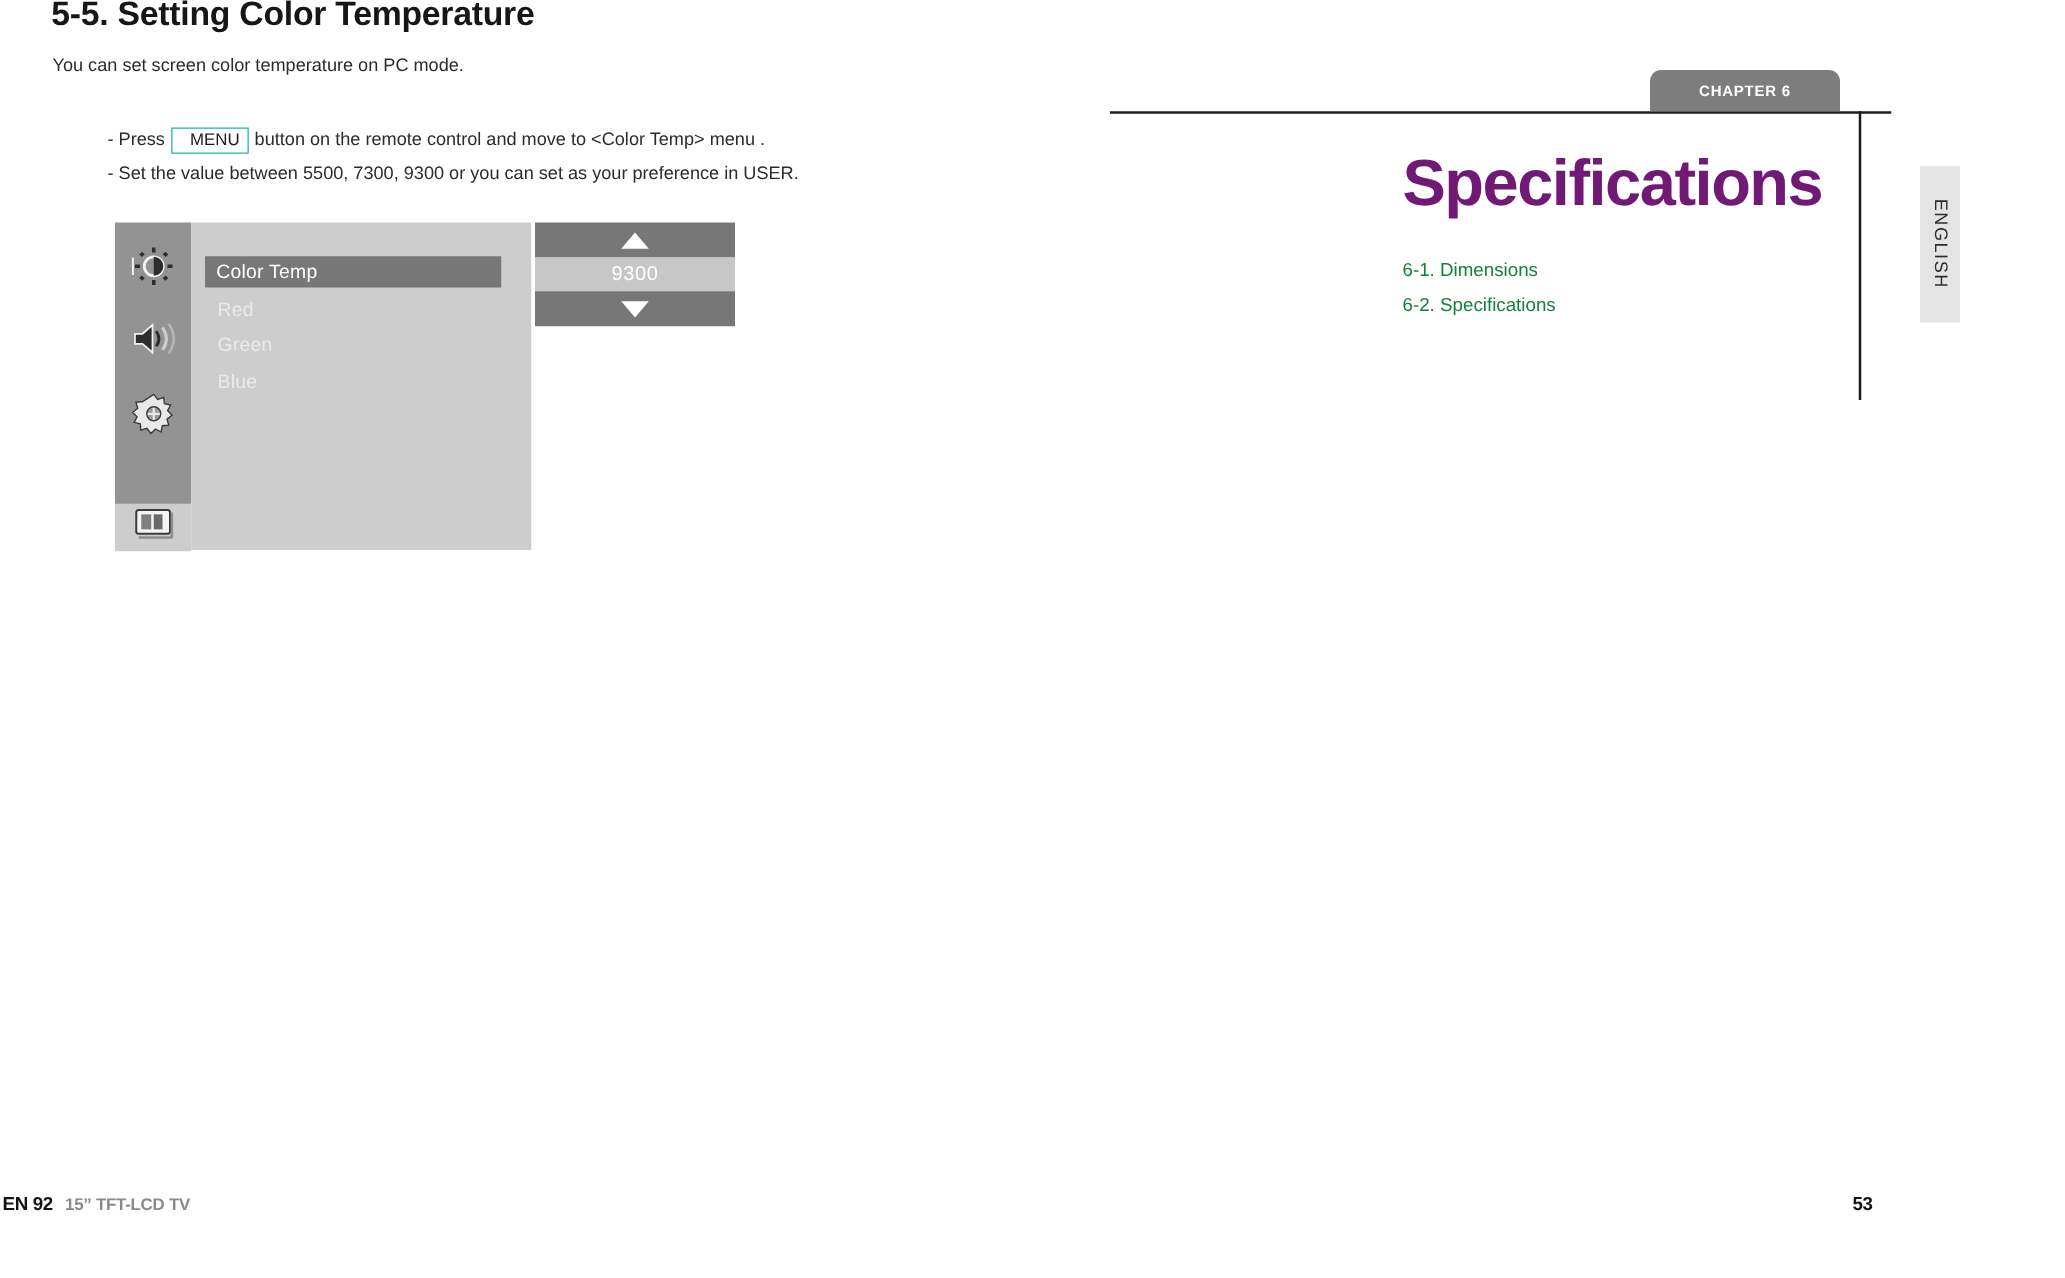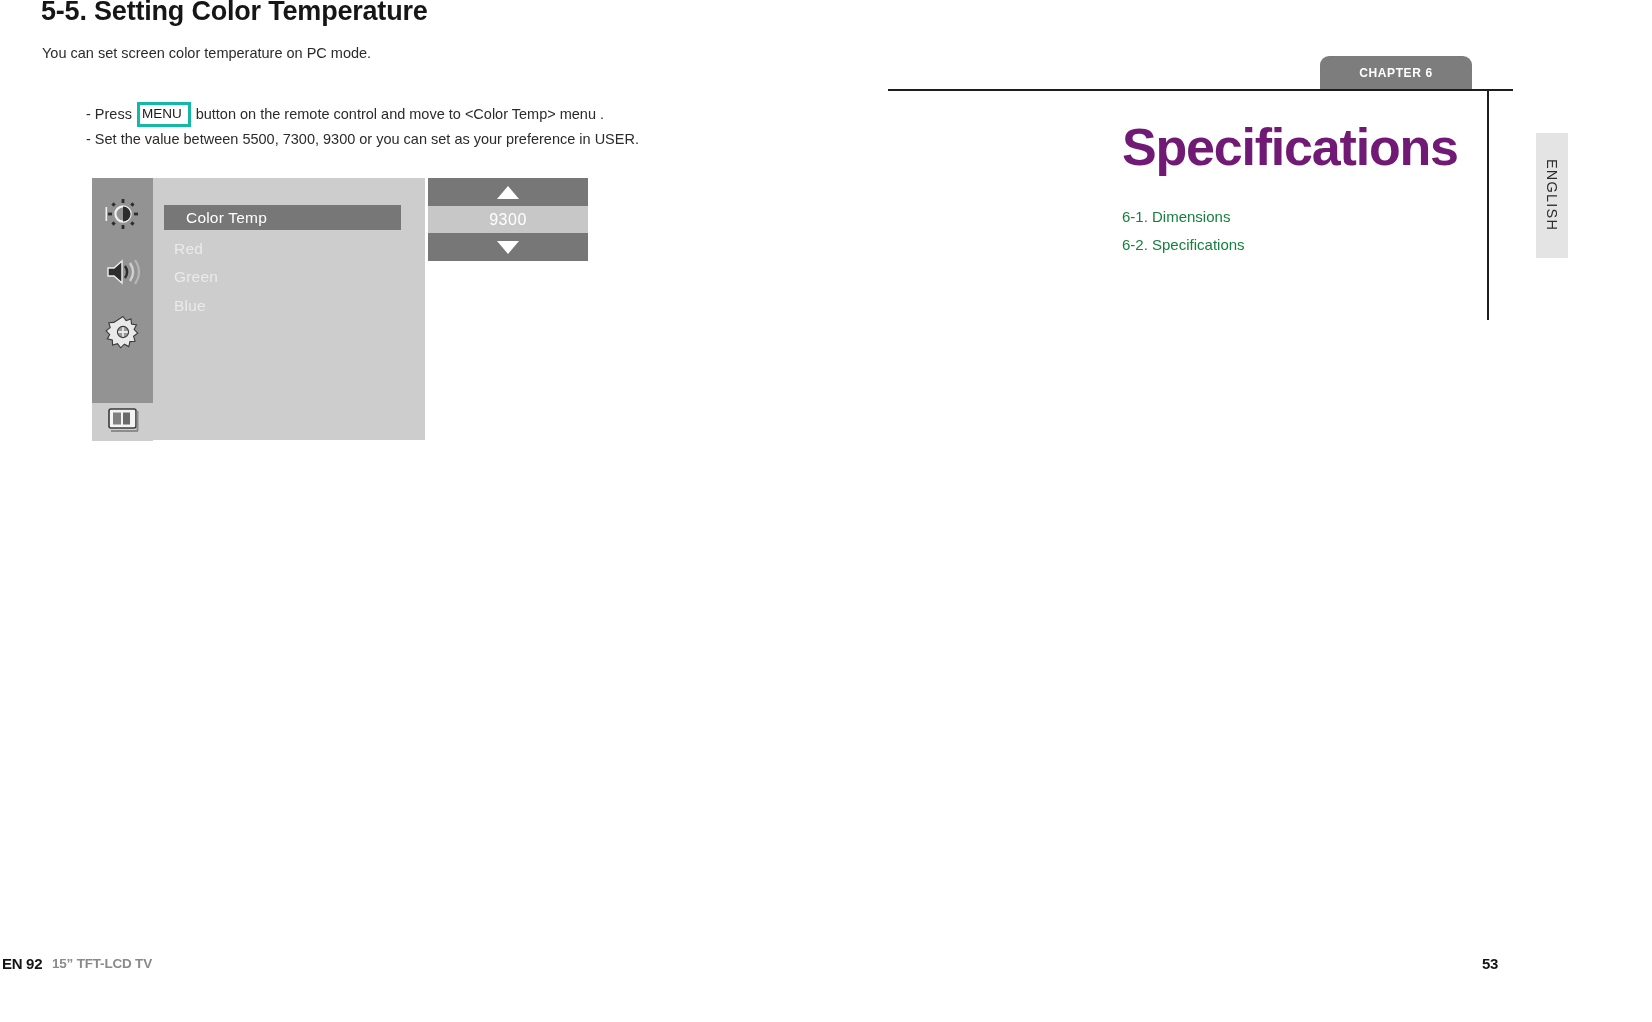--- a/index.html
+++ b/index.html
@@ -57,8 +57,8 @@
 
   #menu-key {
     display: inline-block;
-    border: 3px solid #14b8a6;
-    padding: 1px 6px 2px 2px;
+    border: 1px solid #14b8a6;
+    padding: 1px 6px 2px 14px;
     margin: 0 5px;
     font-size: 13.5px;
     line-height: 1.15;

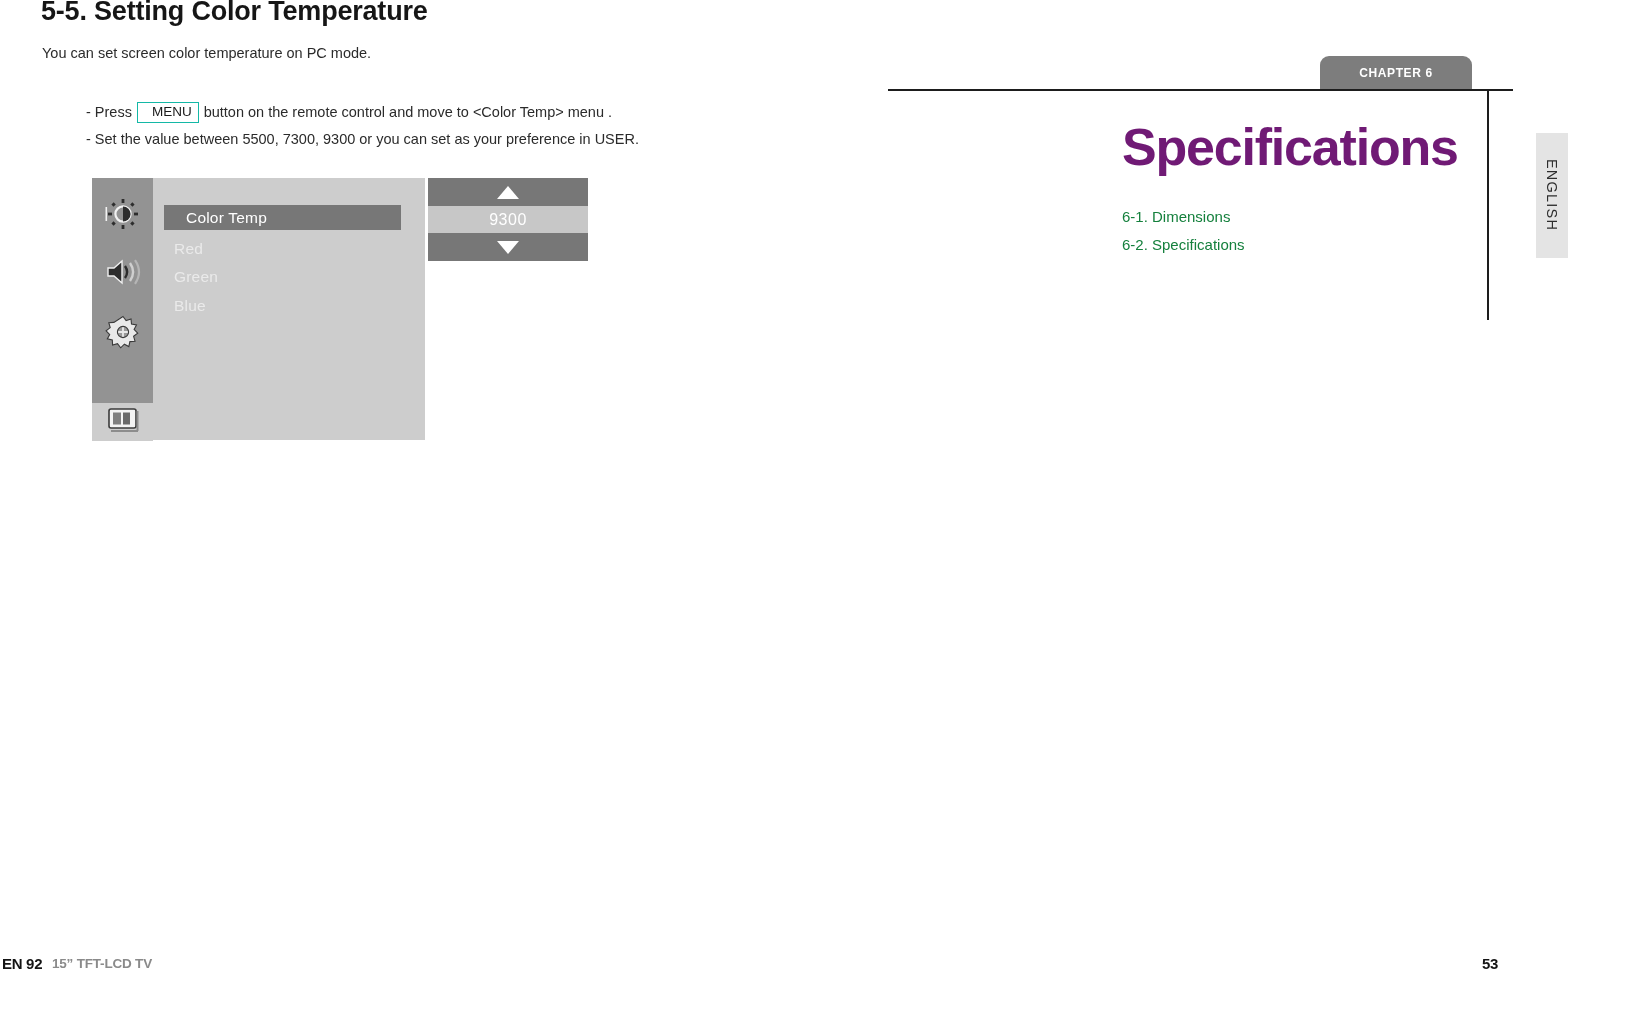--- a/index.html
+++ b/index.html
@@ -109,7 +109,7 @@
   #osd-row-colortemp .osd-label {
     color: #ffffff;
     font-size: 15.5px;
-    padding-left: 22px;
+    padding-left: 9px;
     letter-spacing: 0.2px;
   }
   .osd-row {

